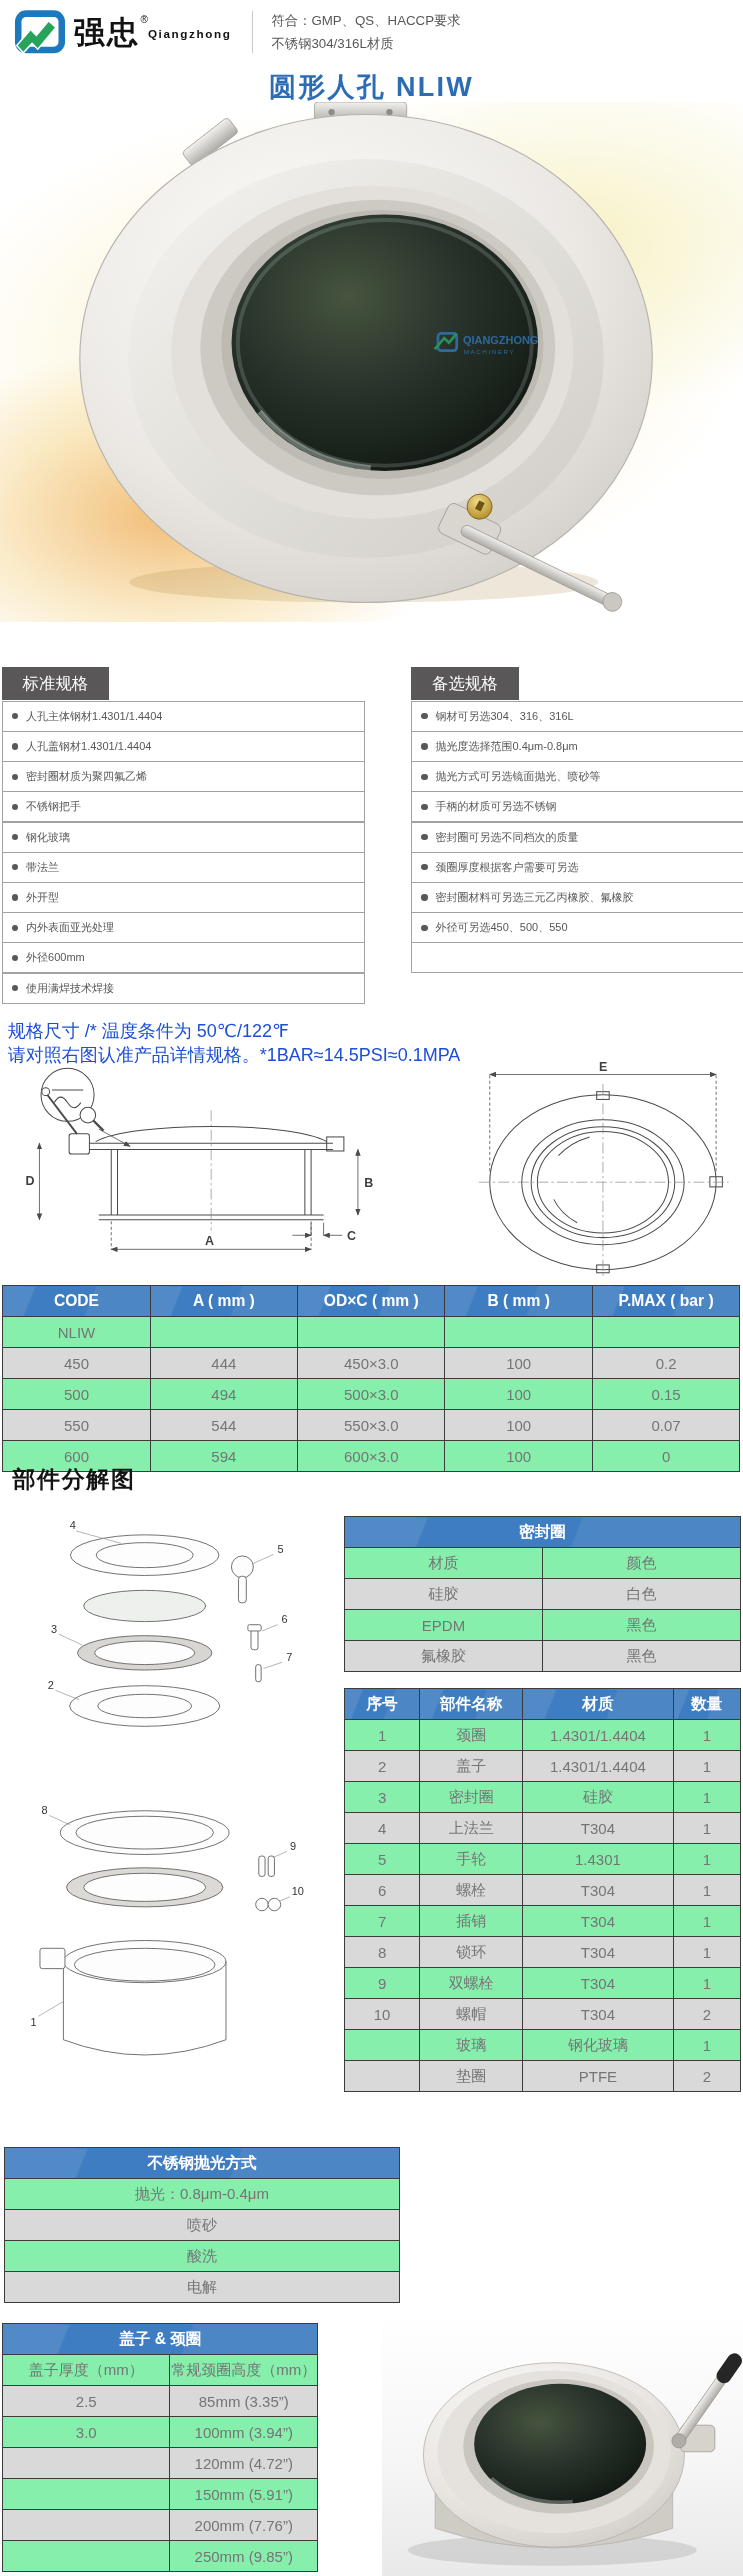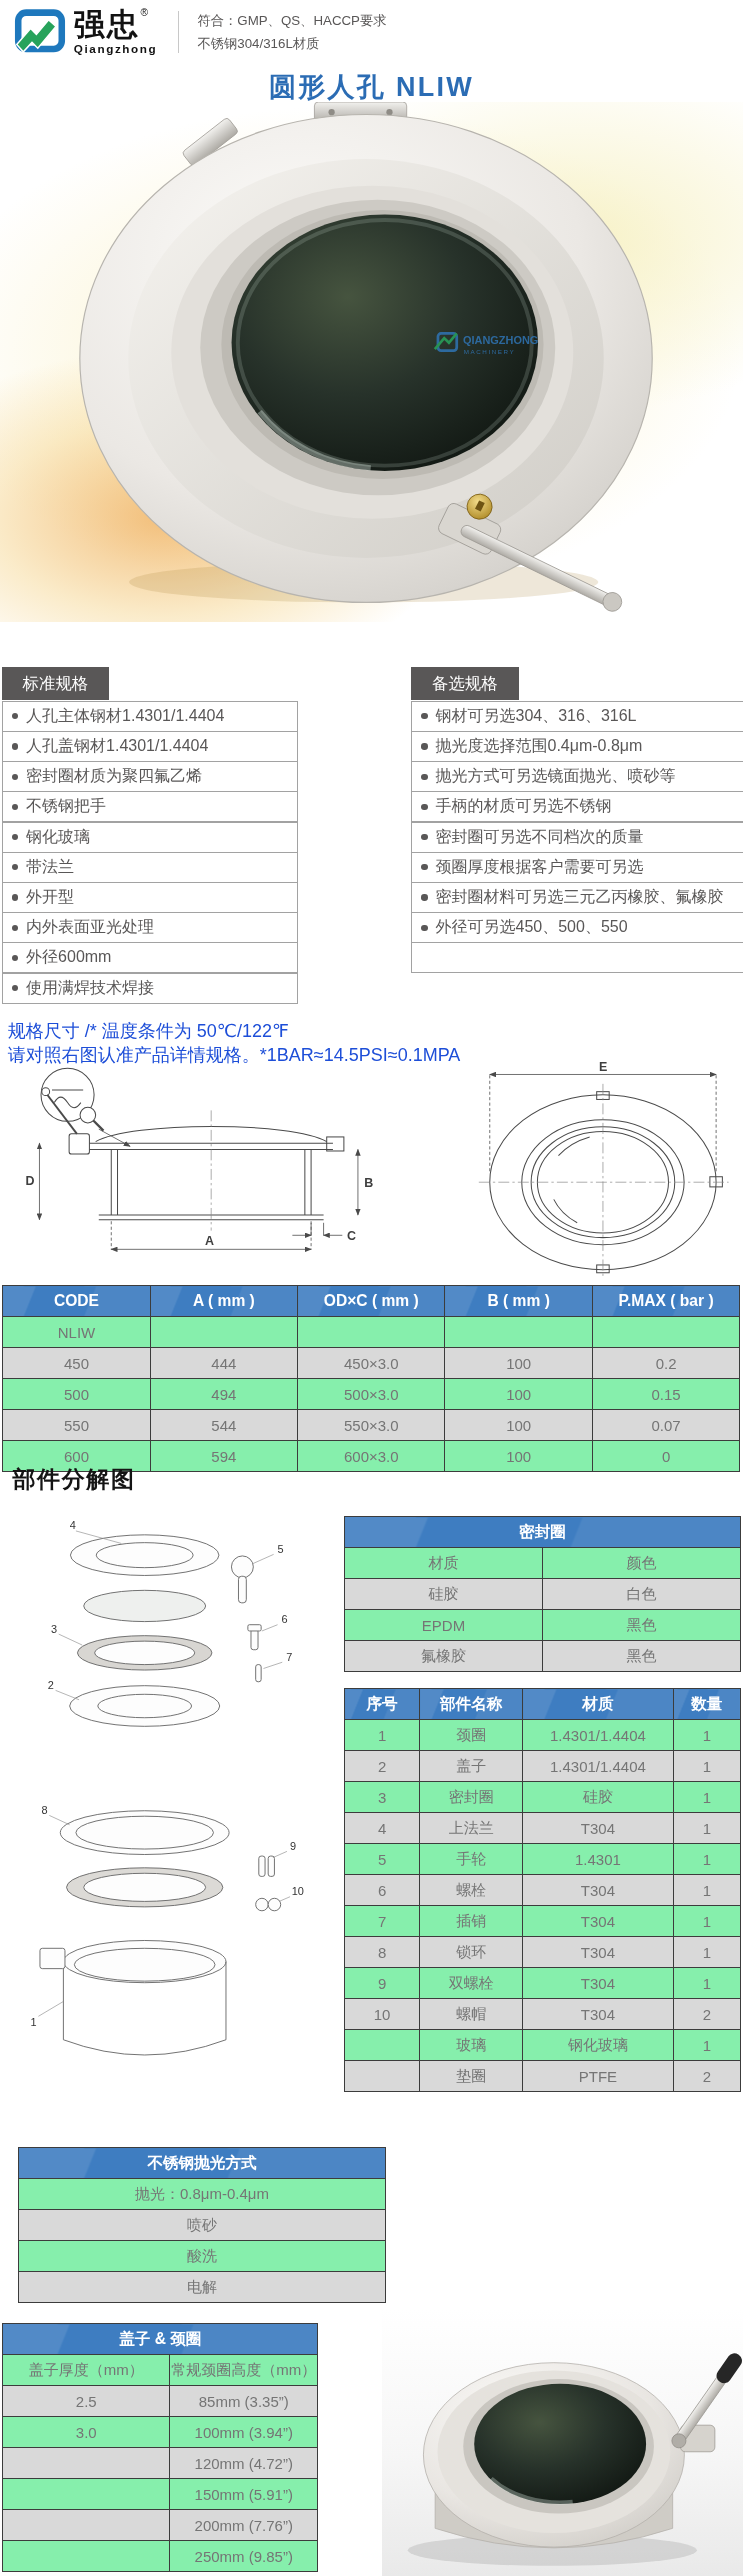--- a/index.html
+++ b/index.html
@@ -11,7 +11,7 @@
                  align-items:center; padding-left:14px; box-sizing:border-box; background:#fff; }
   .logo { display:flex; align-items:center; gap:7.8px; }
   .logo-icon { width:52px; height:45px; }
-  .logo-text { display:flex; flex-direction:column; line-height:1; }
+  .logo-text { display:flex; flex-direction:row; line-height:1;align-items:center; }
   .logo-cn-row { display:flex; align-items:flex-start; }
   .logo-cn { font-size:31px; font-weight:bold; color:#121212; letter-spacing:2.3px; }
   .logo-reg { font-size:10.2px; color:#121212; margin-top:-1.6px; }

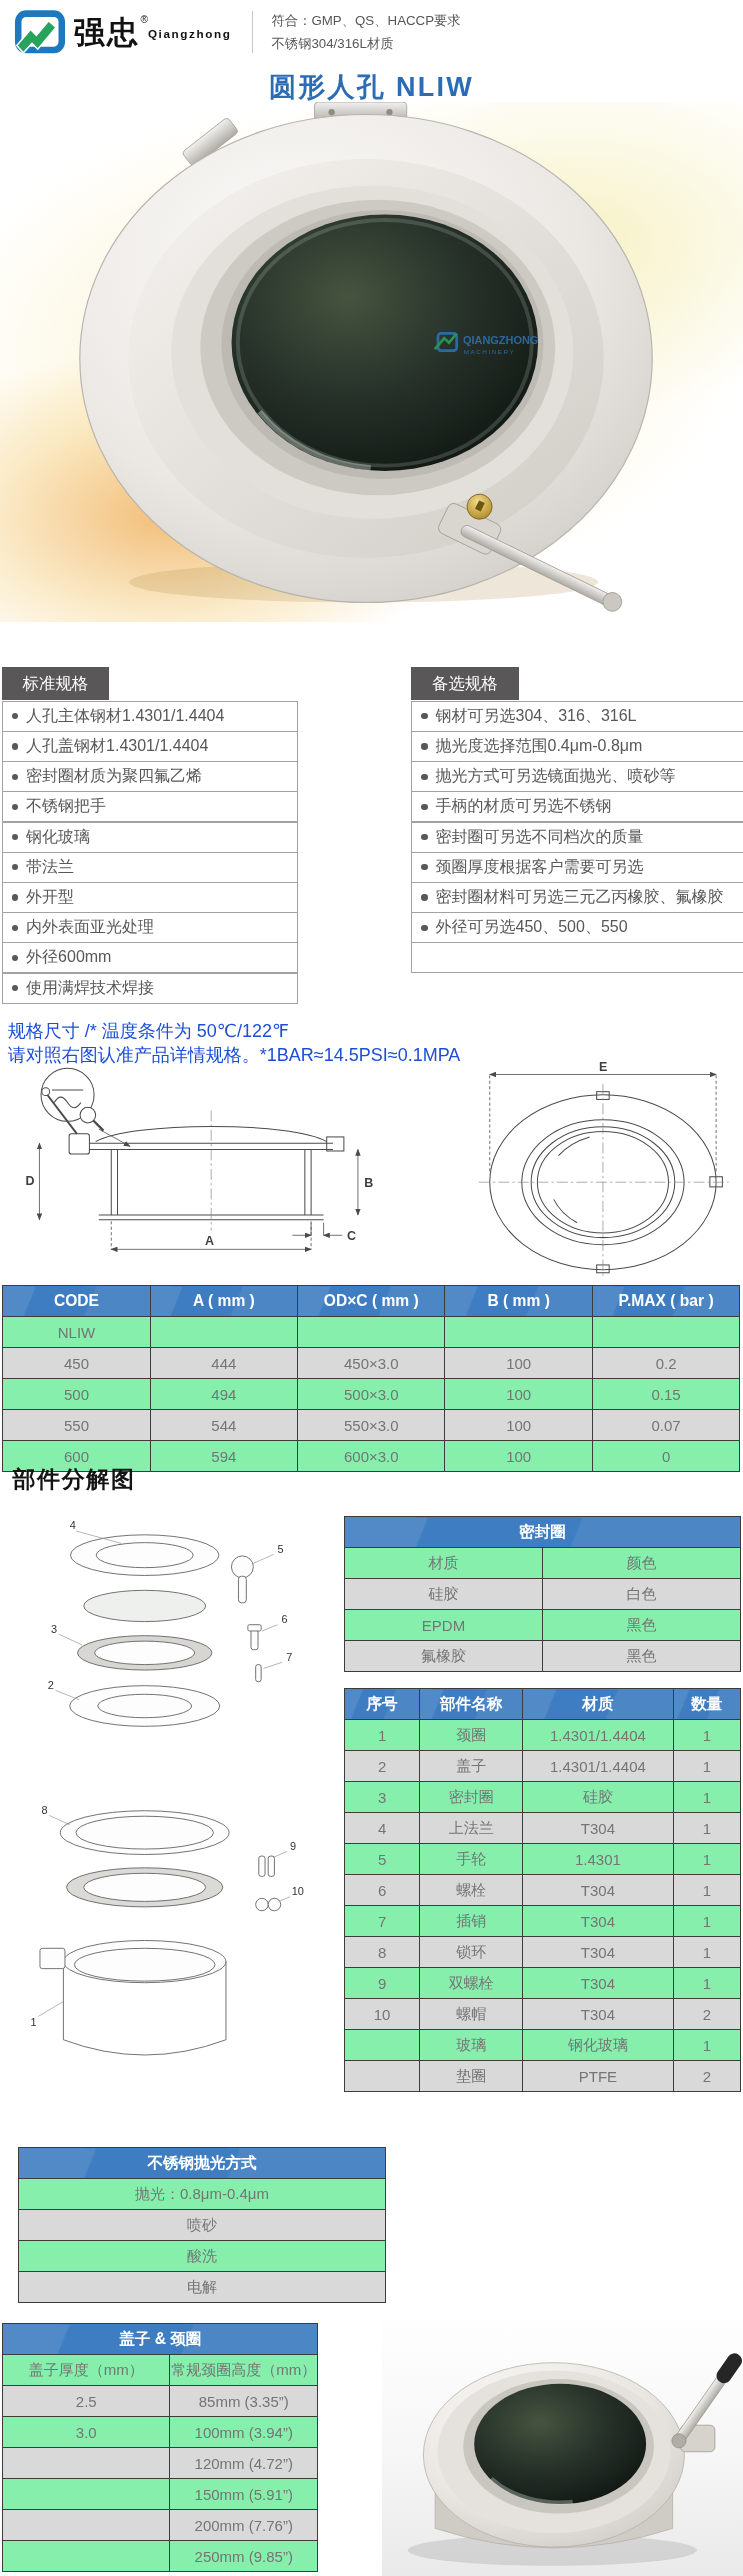--- a/index.html
+++ b/index.html
@@ -34,7 +34,7 @@
 
   
   .spec-col { position:absolute; }
-  .spec-left  { top:667px; left:1.6px;  width:296px; }
+  .spec-left  { top:667px; left:1.6px;  width:363px; }
   .spec-right { top:667px; left:375px; width:366px;padding-left:36px; }
   .section-tag { display:inline-block; background:#595757; color:#fff; font-size:16.4px;
                  padding:5.5px 21px; margin:0 0 1.6px 0; }

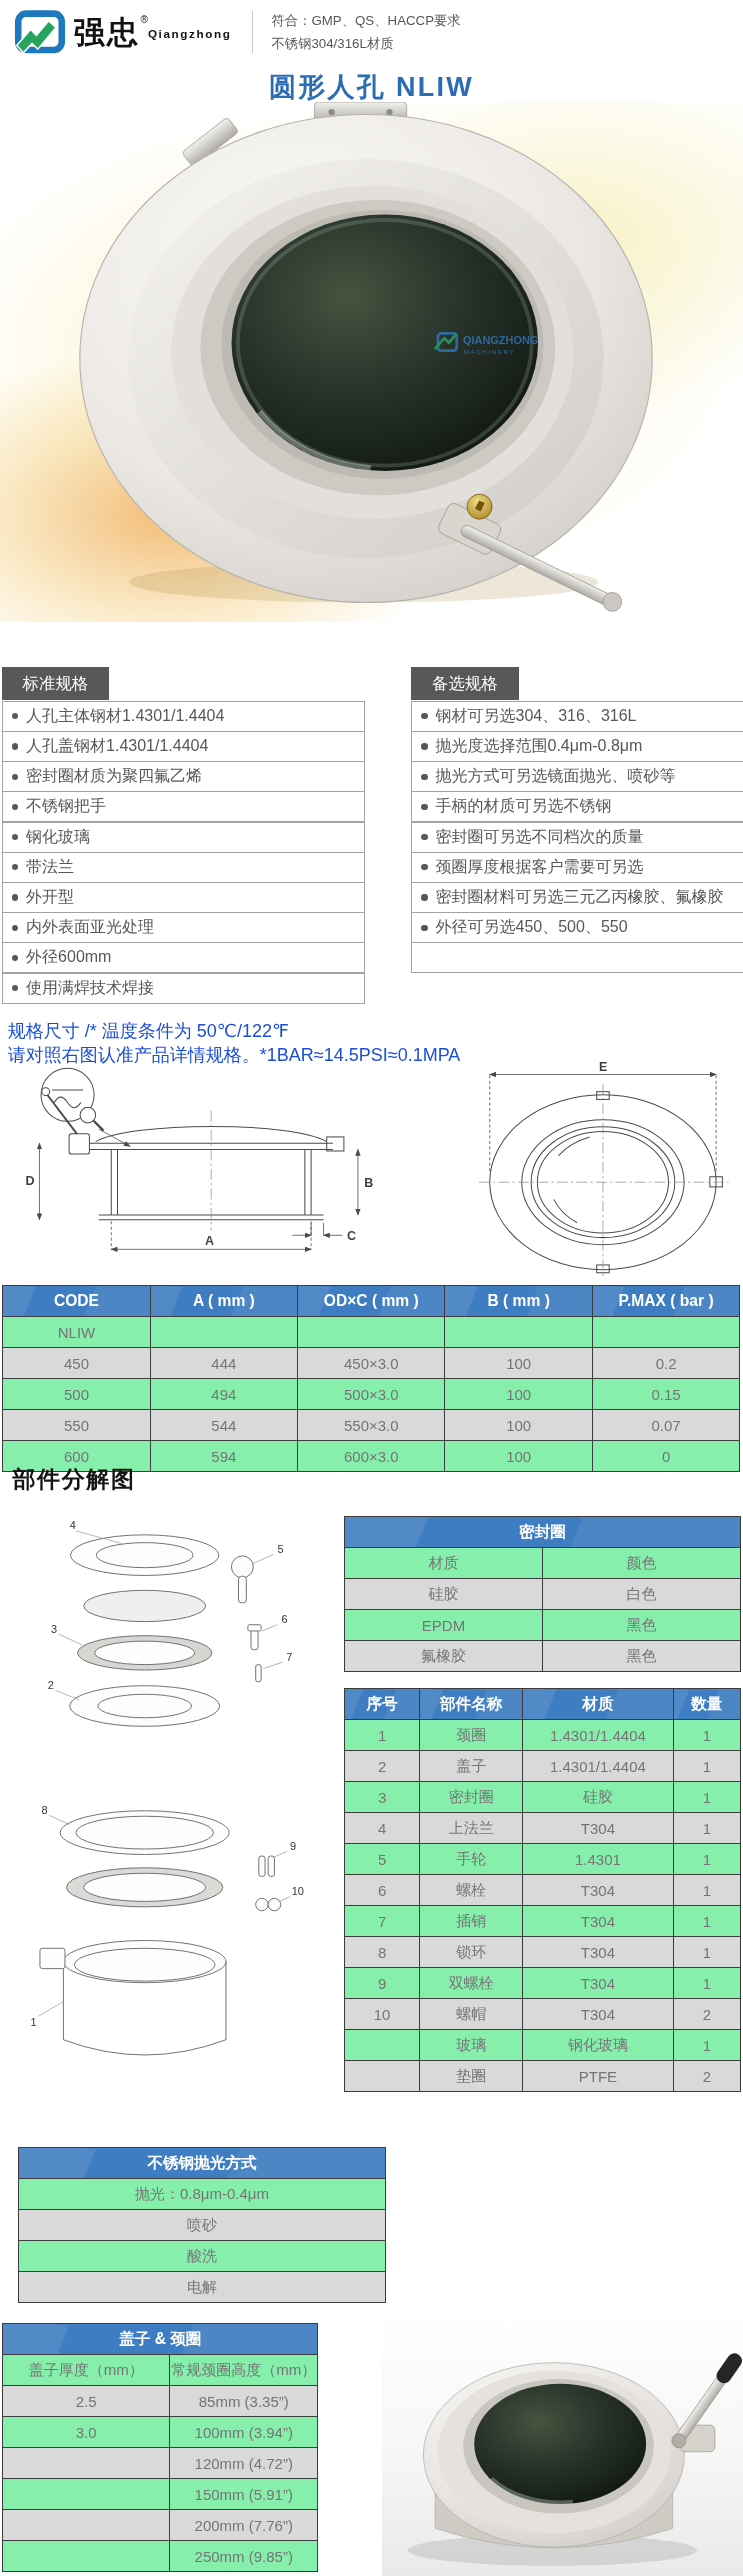--- a/index.html
+++ b/index.html
@@ -42,7 +42,7 @@
   .spec-row { display:flex; align-items:center; height:29px; border:0.8px solid #a2a2a2;
               margin-top:-0.8px; padding-left:9.4px; background:#fff; }
   .bullet { width:6.3px; height:6.3px; border-radius:50%; background:#595757; margin-right:7.8px; flex:none; }
-  .spec-text { font-size:16px; color:#595757; white-space:nowrap; }
+  .spec-text { font-size:11px; color:#595757; white-space:nowrap; }
 
   
   .notes { position:absolute; top:1019px; left:7.8px; font-size:18px; color:#1d4ed8; line-height:24px; }

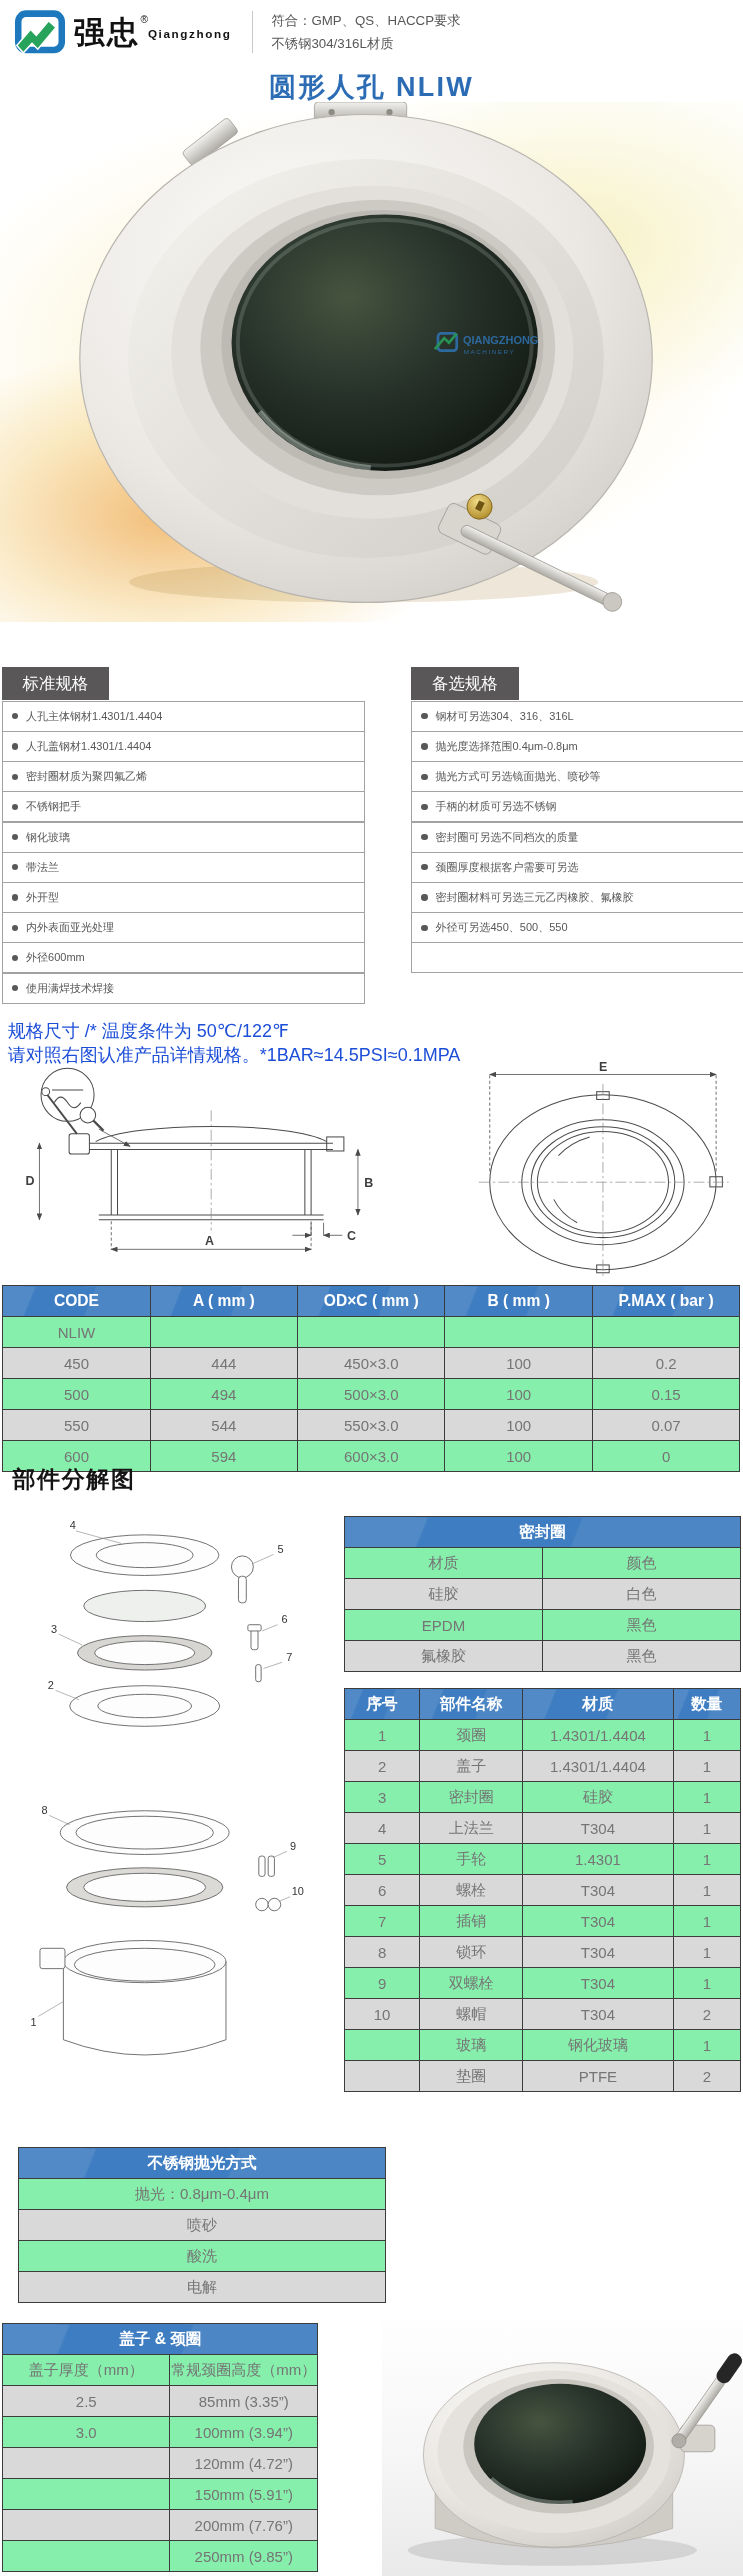--- a/index.html
+++ b/index.html
@@ -65,7 +65,7 @@
   .size-table td, .size-table th { border-left-width:0.8px; border-right-width:0.8px; }
   .seal-table  { top:1516px; left:344px; width:397px; }
   .parts-table { top:1688px; left:344px; width:397px; }
-  .polish-table{ top:2147px; left:18px;  width:368px; }
+  .polish-table{ top:2147px; left:4px;  width:396px; }
   .cover-table { top:2323px; left:2.3px;  width:316px; }
 
   

